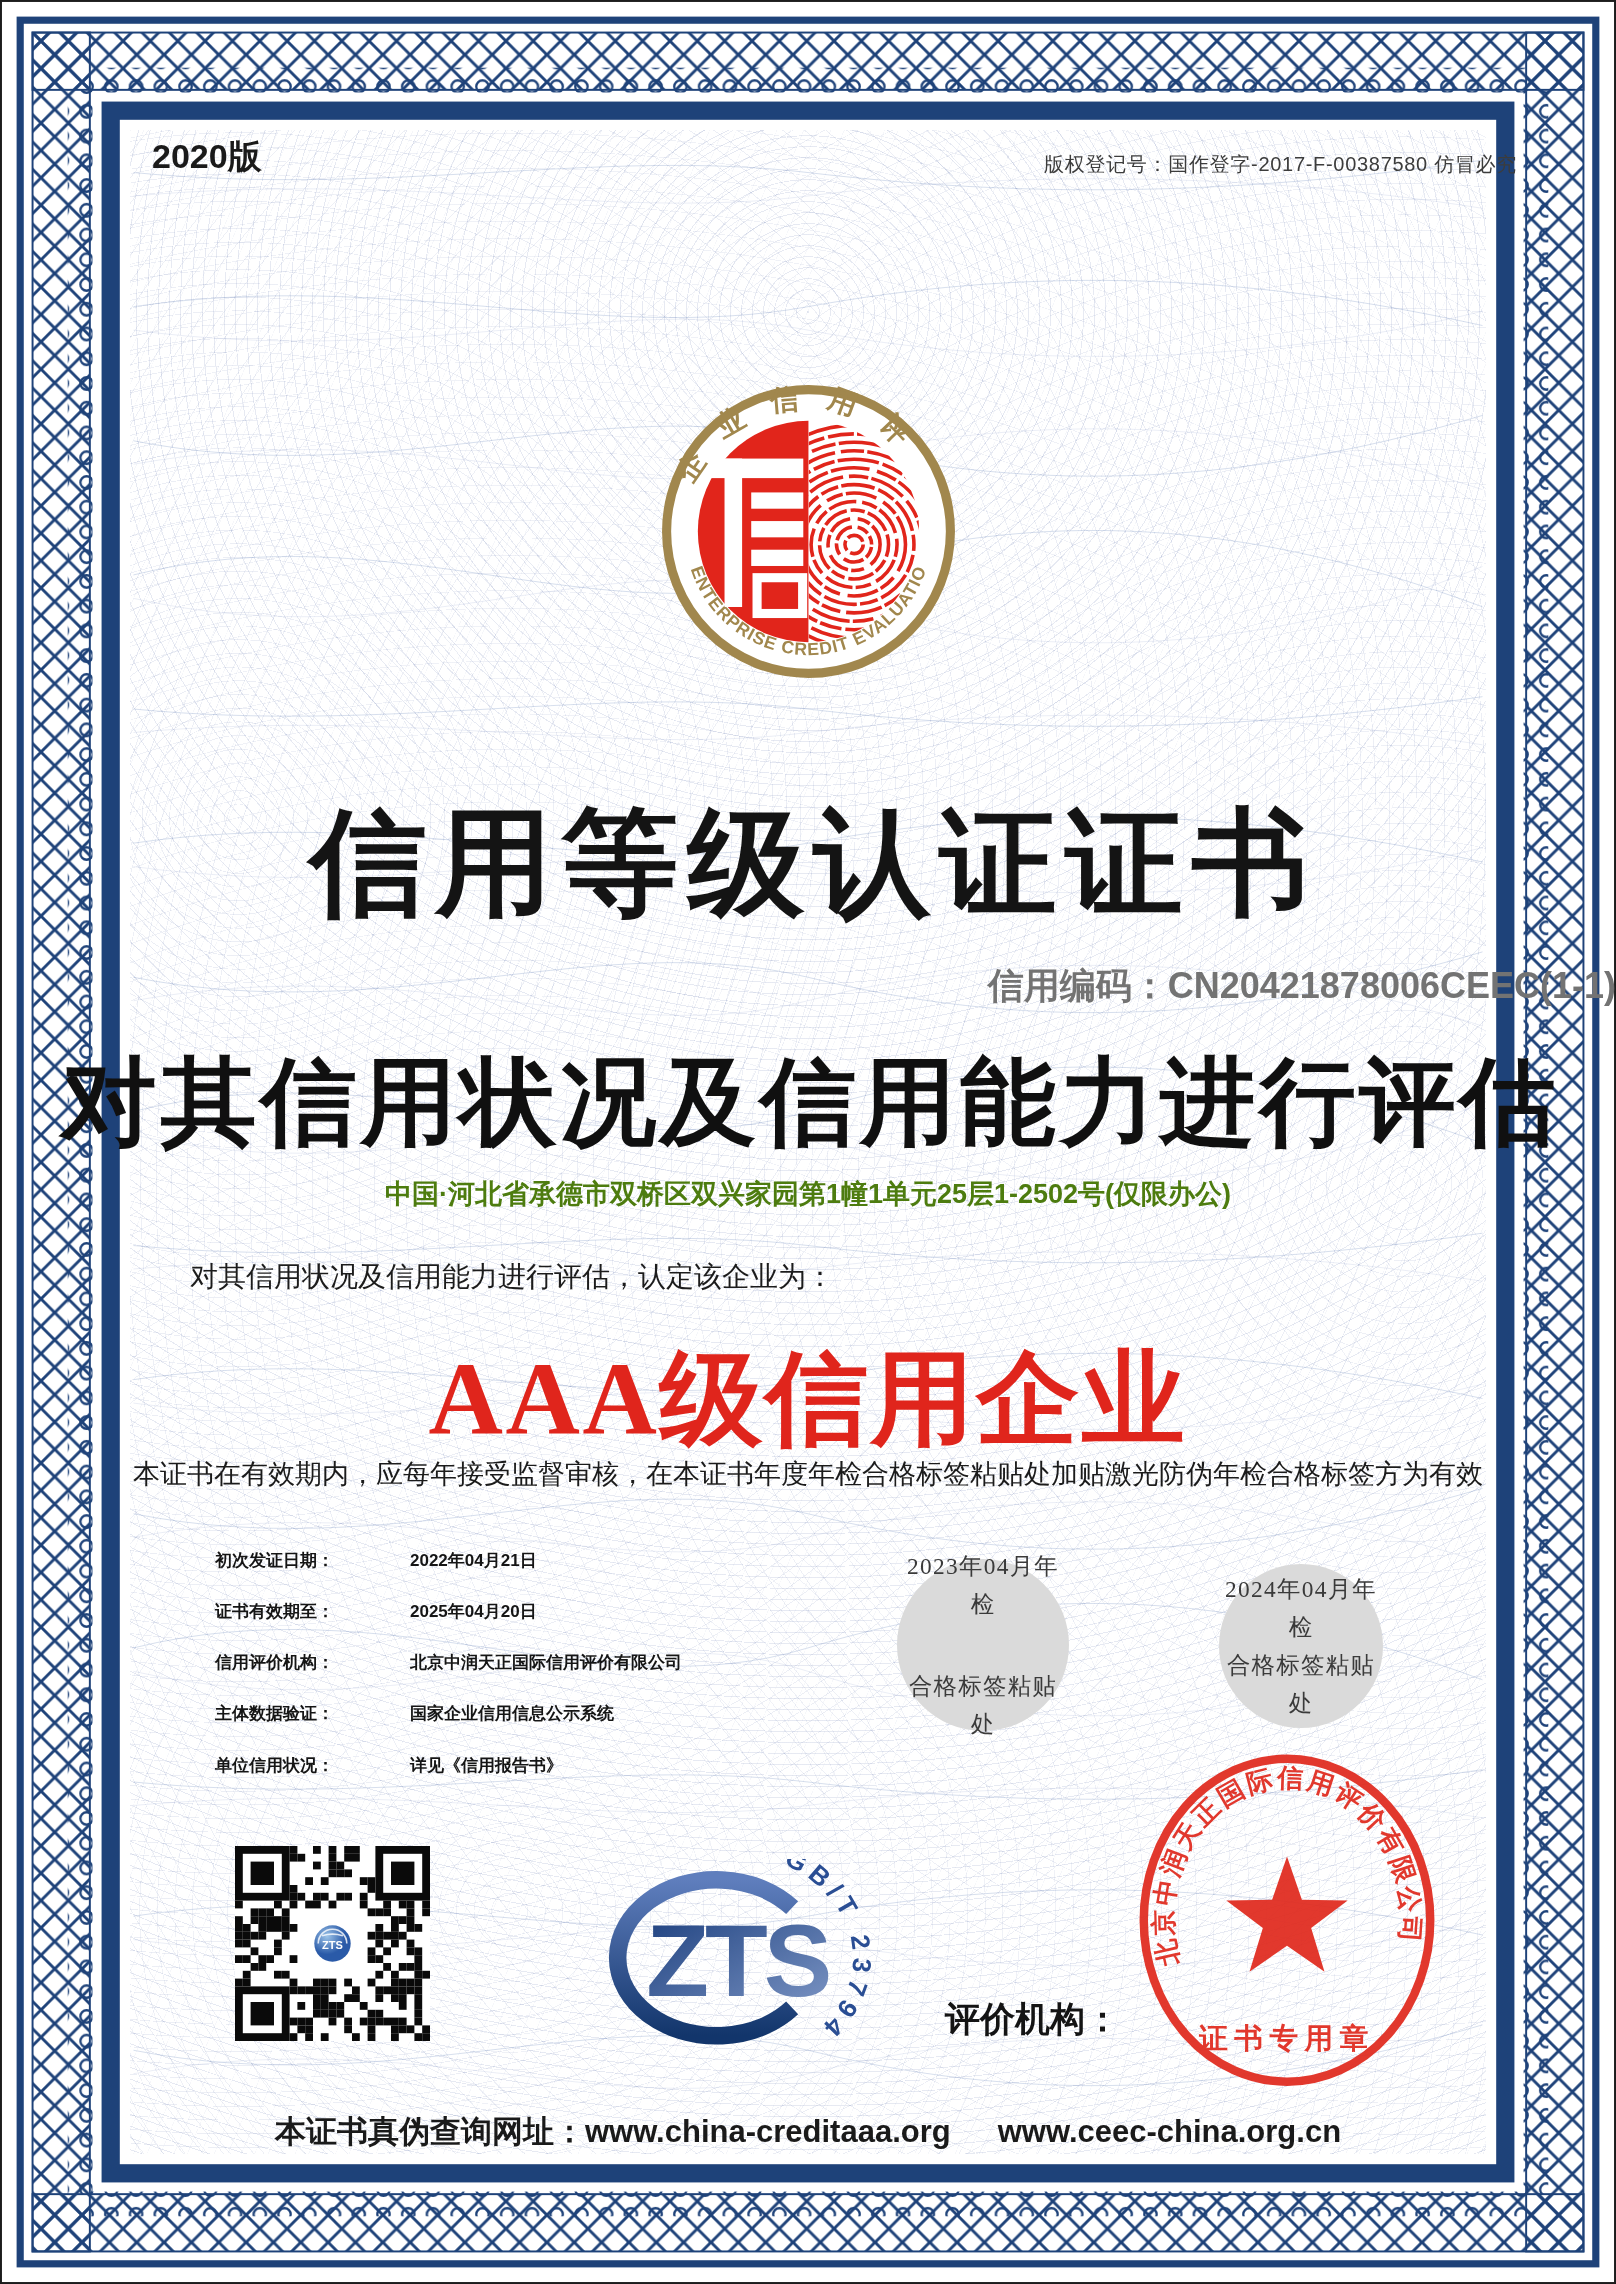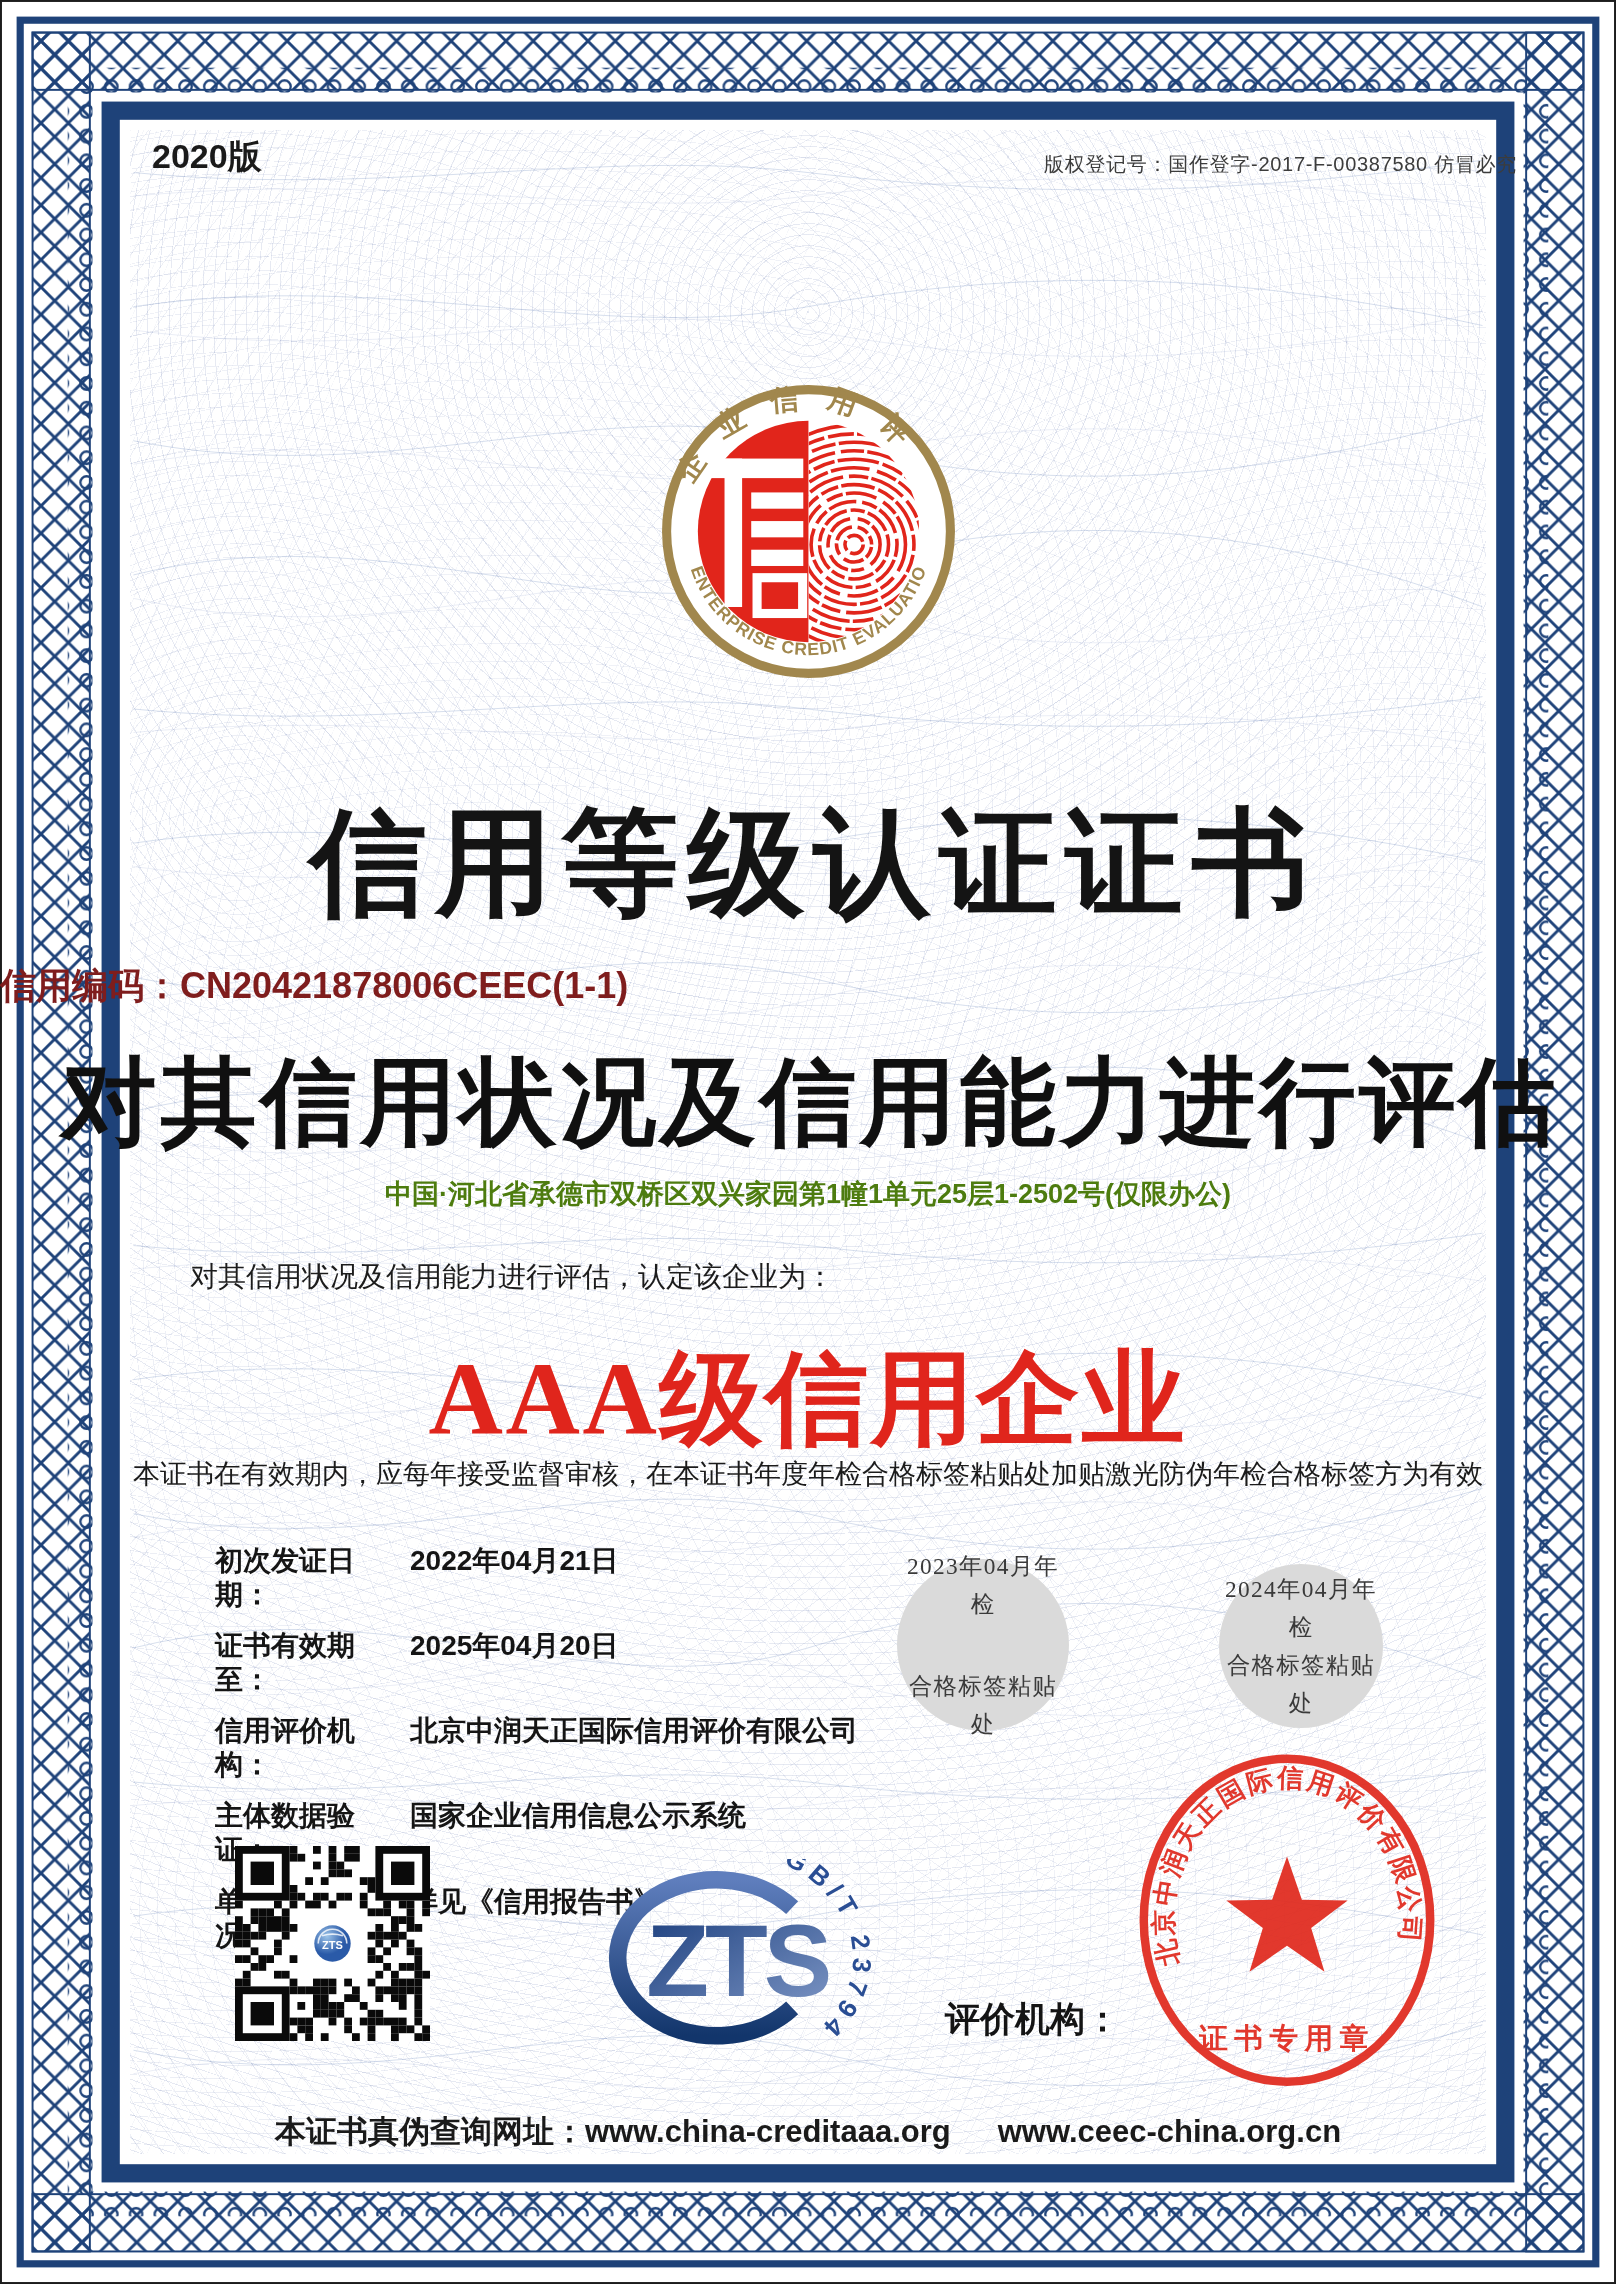--- a/index.html
+++ b/index.html
@@ -30,7 +30,7 @@
 
   .title{left:0;right:0;top:785px;text-align:center;font-size:117px;font-weight:900;
          letter-spacing:9px;padding-left:11px;color:#141414;}
-  .credit-line{left:0;right:0;top:962px;text-align:left;font-size:36px;font-weight:600;color:#7f1d1d;}
+  .credit-line{left:0;right:0;top:962px;text-align:right;font-size:36px;font-weight:600;color:#737373;}
   .company{left:0;right:0;top:1039px;text-align:center;font-size:96px;font-weight:900;letter-spacing:3.9px;padding-left:3.9px;color:#101010;}
   .address{left:0;right:0;top:1176px;text-align:center;font-size:27px;font-weight:700;color:#4d7c0f;}
 

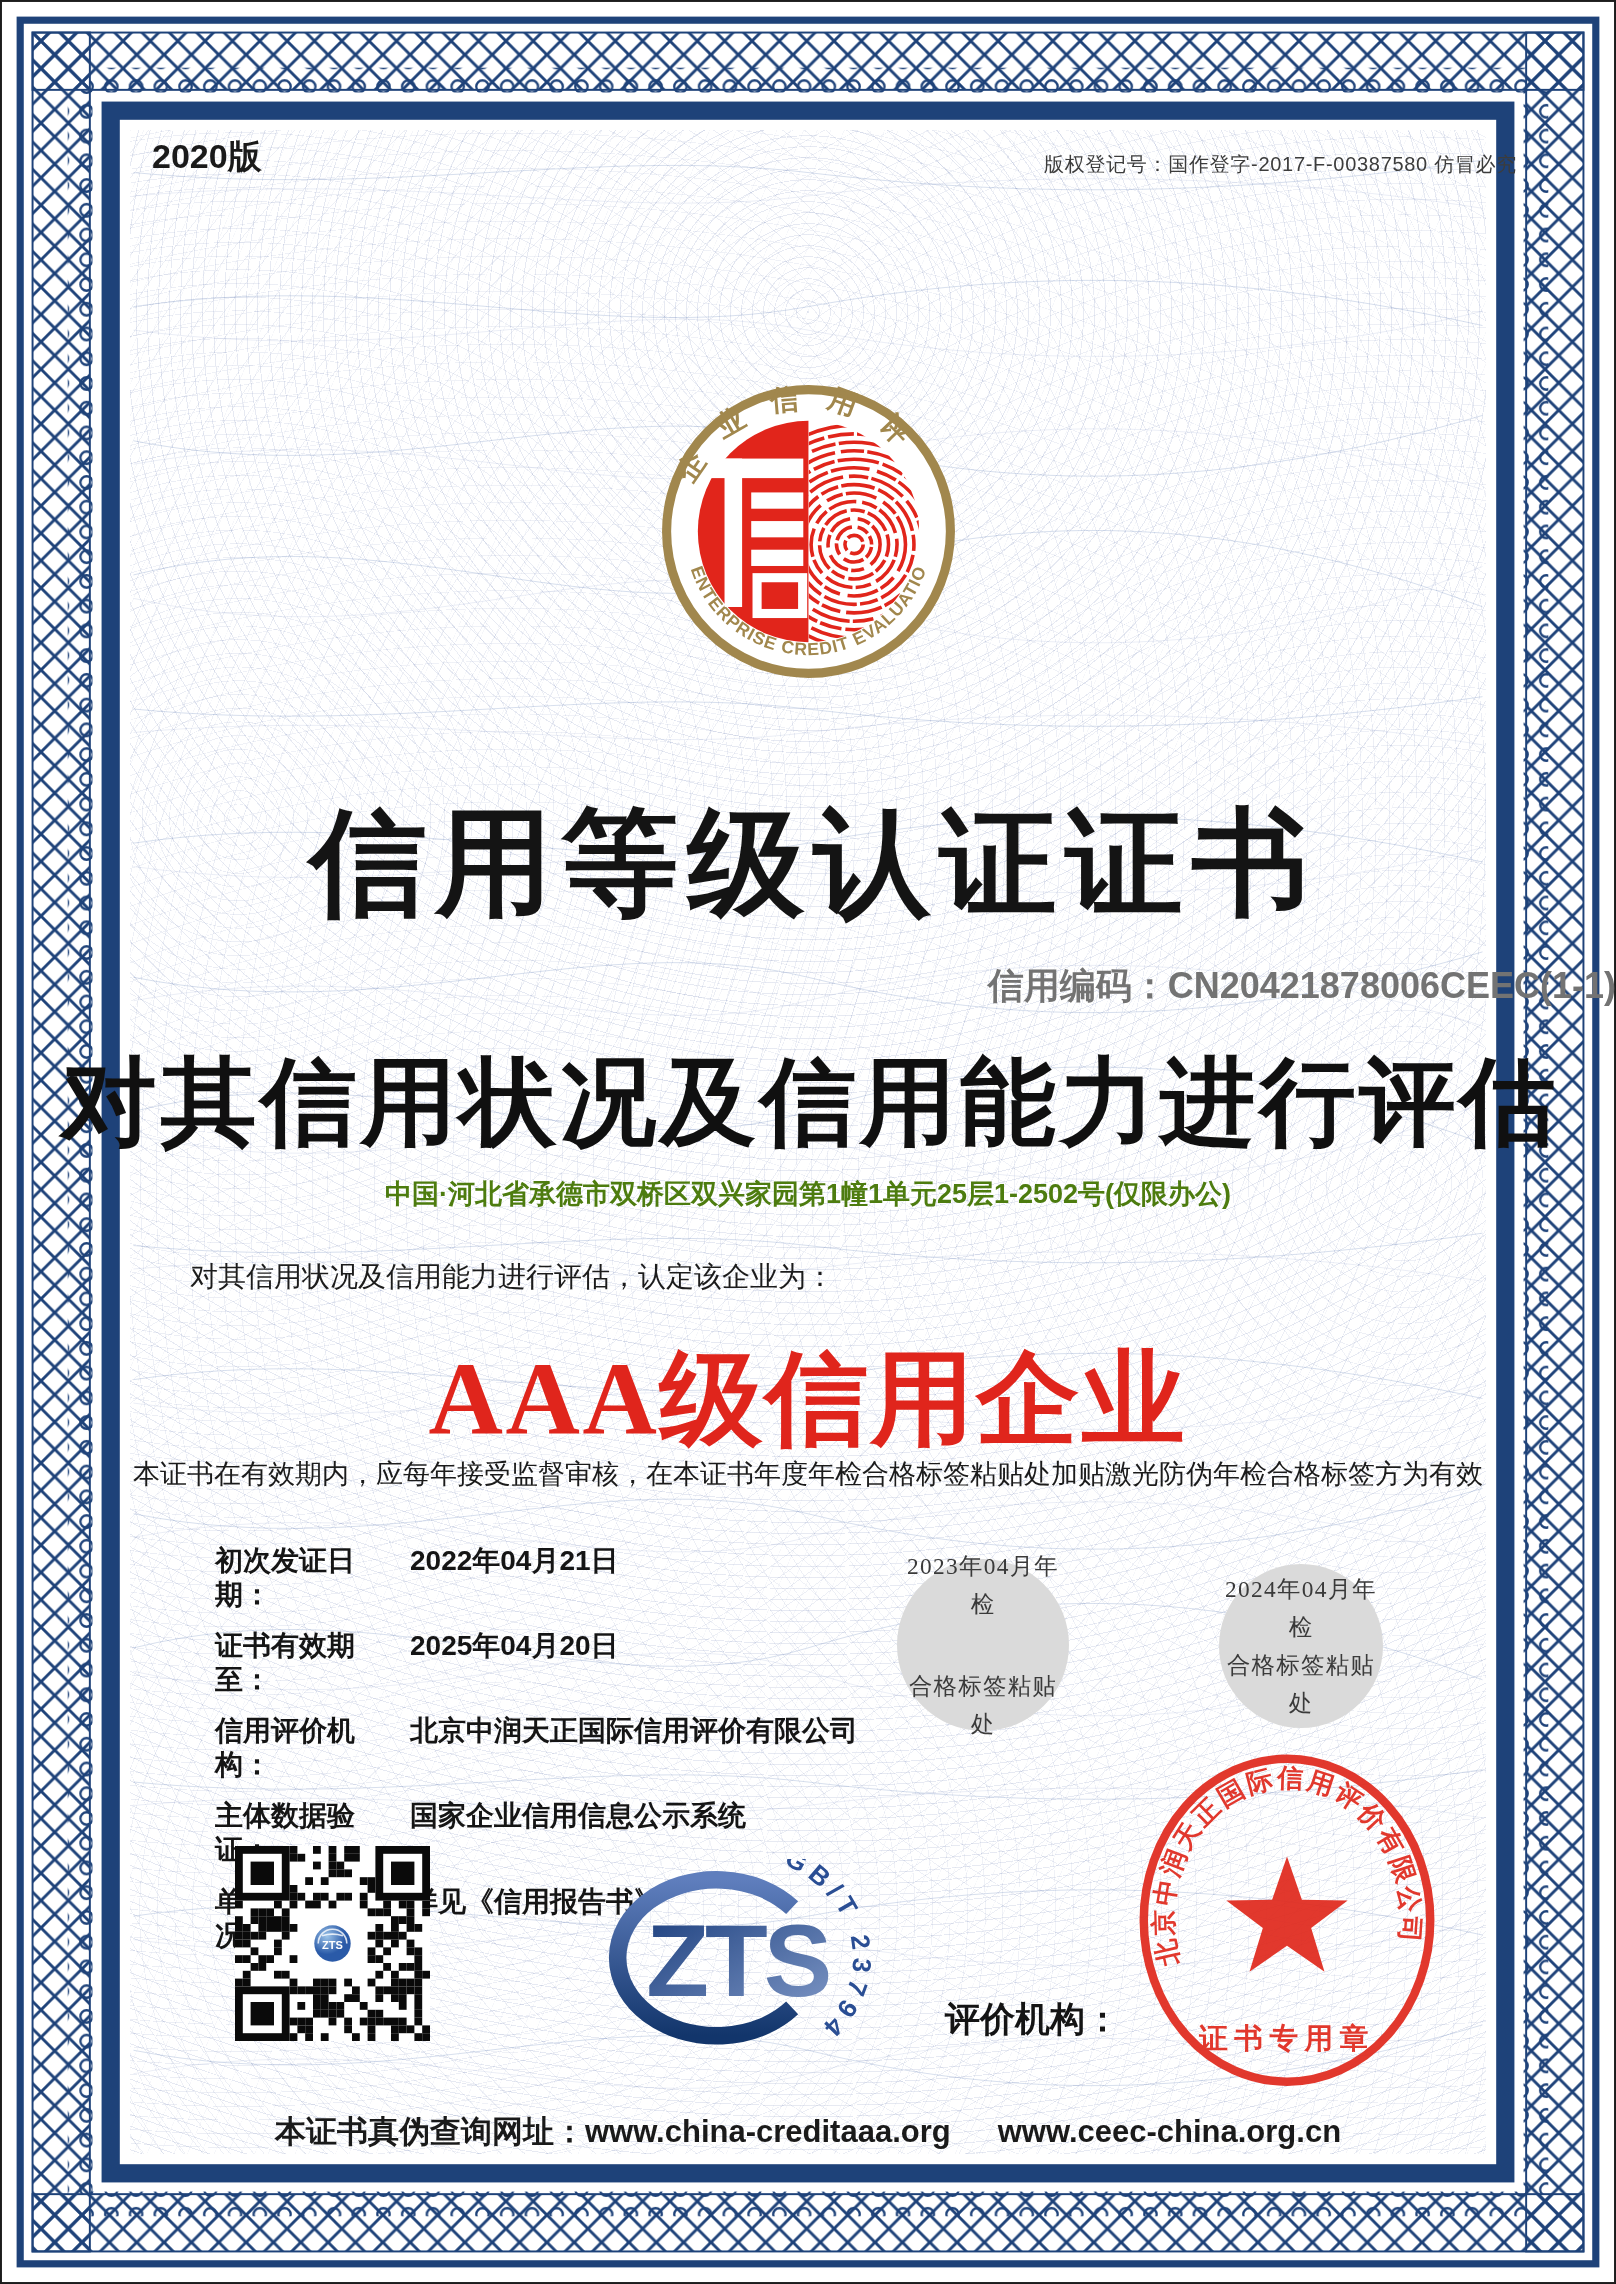--- a/index.html
+++ b/index.html
@@ -41,7 +41,7 @@
           font-size:103px;font-weight:700;letter-spacing:2.6px;color:var(--red);}
   .validity{left:0;right:0;top:1456px;text-align:center;font-size:27px;font-weight:500;color:#1b1b1b;}
 
-  .fields{left:215px;top:1544px;font-size:28px;font-weight:600;color:#151515;}
+  .fields{left:215px;top:1544px;font-size:17px;font-weight:600;color:#151515;}
   .fields .row{display:flex;margin-bottom:17px;line-height:34px;}
   .fields .lab{width:195px;flex:0 0 195px;}
   .fields .row.url-row{padding-left:195px;}

